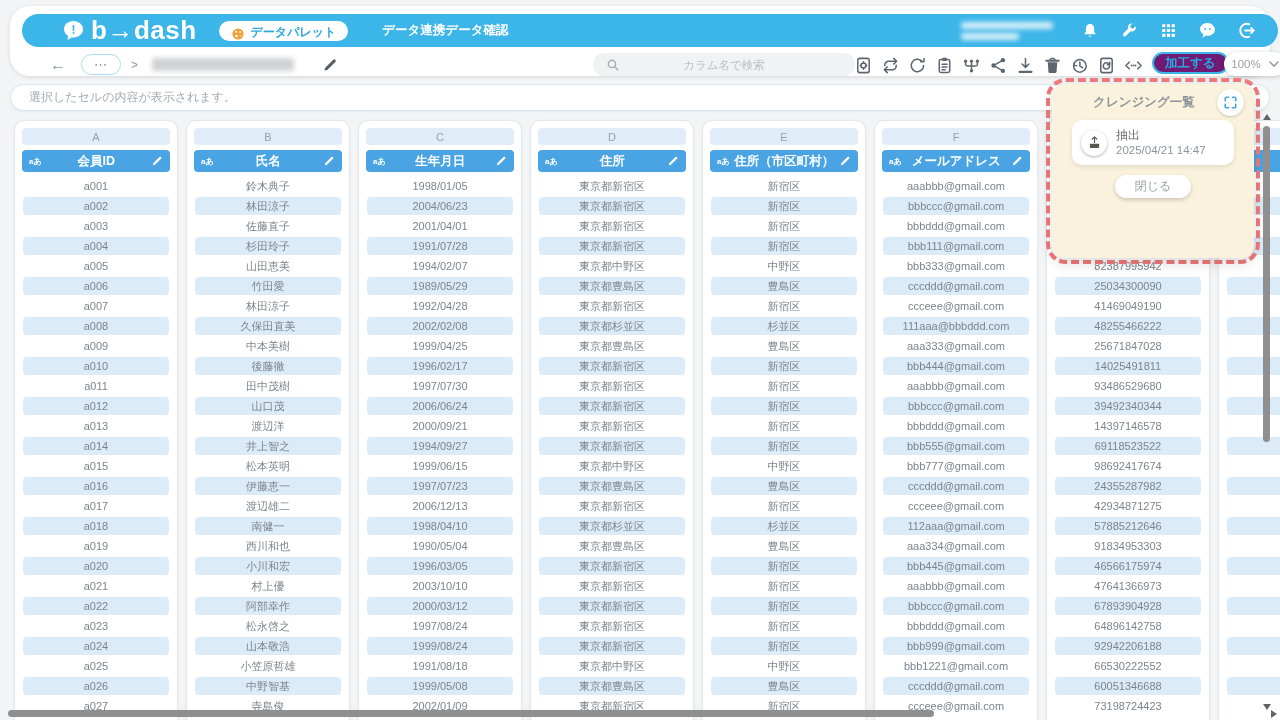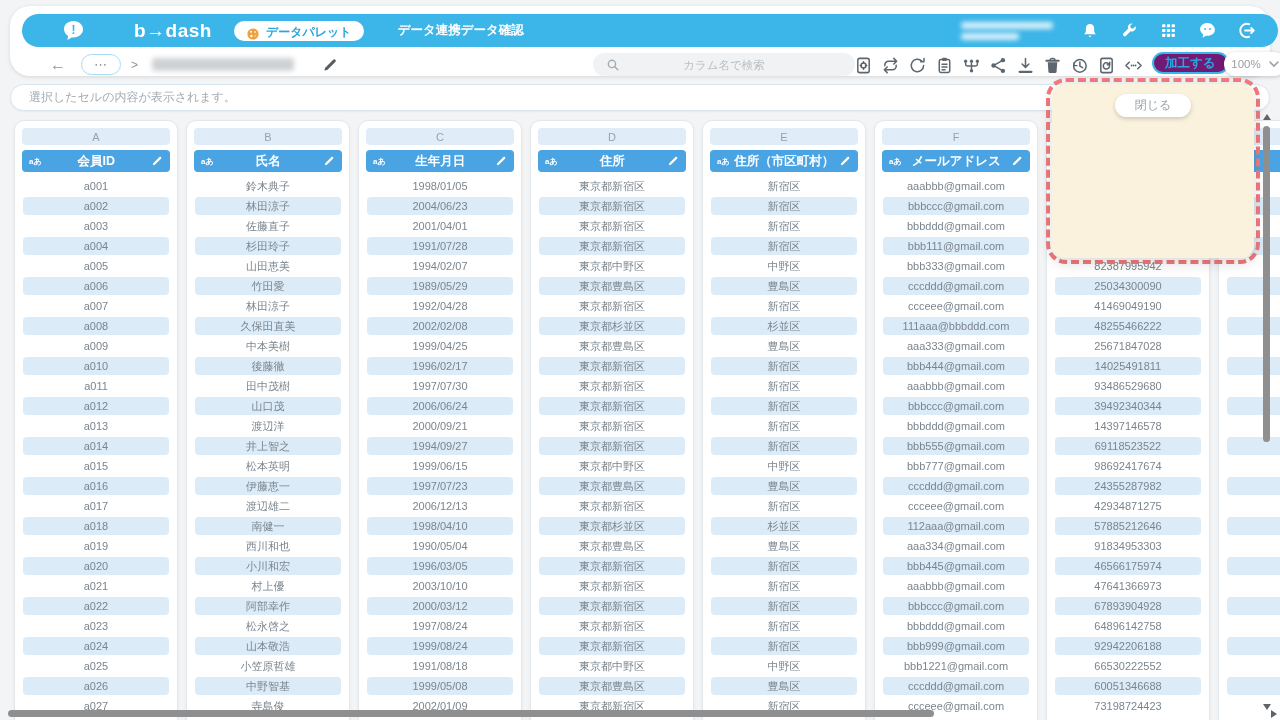--- a/index.html
+++ b/index.html
@@ -12,7 +12,7 @@
   .blue-bar{left:12px;top:8px;width:1256px;height:33px;background:#3cb5e8;border-radius:17px;
     display:flex;align-items:center;color:#fff;}
   .logo{display:flex;align-items:center;gap:6px;margin-left:40px;}
-  .logo-text{font-size:19px;font-weight:bold;letter-spacing:.5px;margin-left:43px;}
+  .logo-text{font-size:26px;font-weight:bold;letter-spacing:.5px;}
   .palette-pill{margin-left:22px;background:#fff;height:20px;border-radius:12px;padding:0 12px;
     display:flex;align-items:flex-end;gap:6px;color:#2aa7dd;font-size:12px;font-weight:bold;cursor:pointer;}
   .nav{display:flex;margin-left:34px;font-size:12.5px;font-weight:bold;}

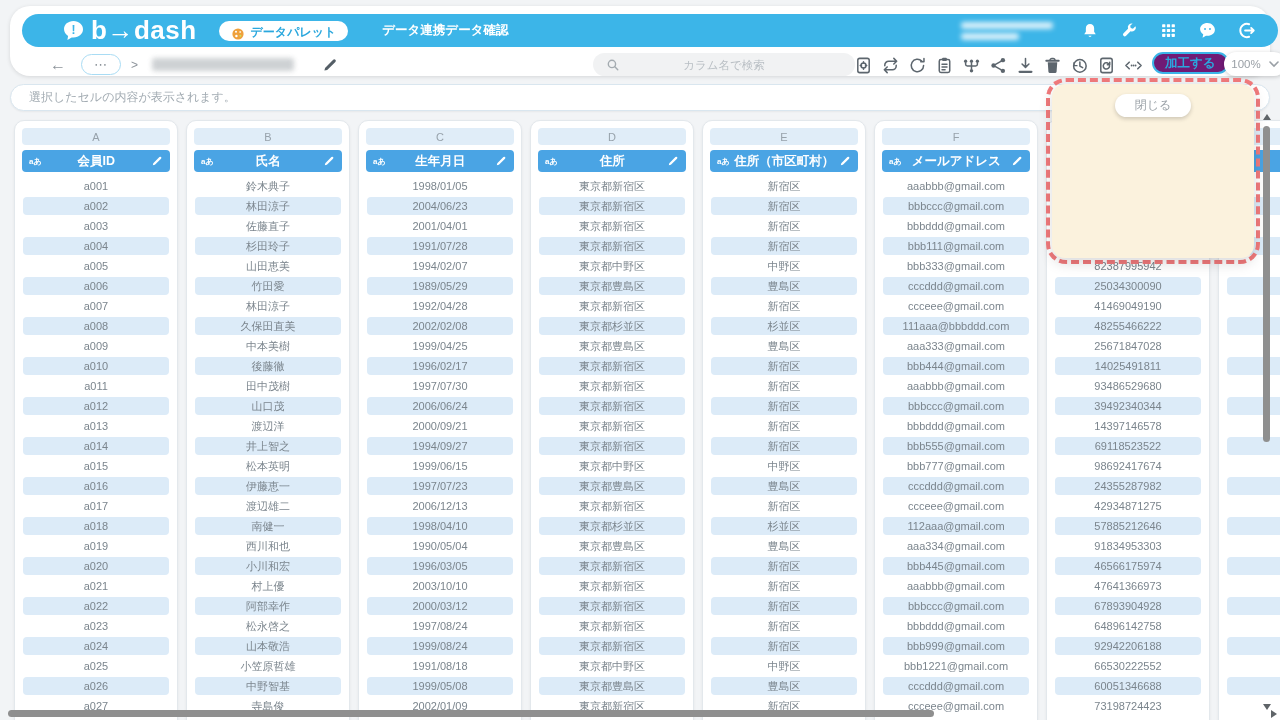--- a/index.html
+++ b/index.html
@@ -1140,6 +1140,14 @@
 
 <div class="abs panel-wrap">
   <div class="panel">
+    <div class="panel-head">
+      <span class="panel-title">クレンジング一覧</span>
+      <span class="expand-btn">
+        <svg width="15" height="15" viewBox="0 0 20 20">
+            <path d="M3 7.5v-3A1.5 1.5 0 0 1 4.5 3h3M12.5 3h3A1.5 1.5 0 0 1 17 4.5v3M17 12.5v3a1.5 1.5 0 0 1-1.5 1.5h-3M7.5 17h-3A1.5 1.5 0 0 1 3 15.5v-3" fill="none" stroke="#49a5e2" stroke-width="2.2" stroke-linecap="round"></path>
+          </svg>
+      </span>
+    </div>
     <div class="panel-items" id="panel-items">
       </div>
     <div class="close-btn">閉じる</div>

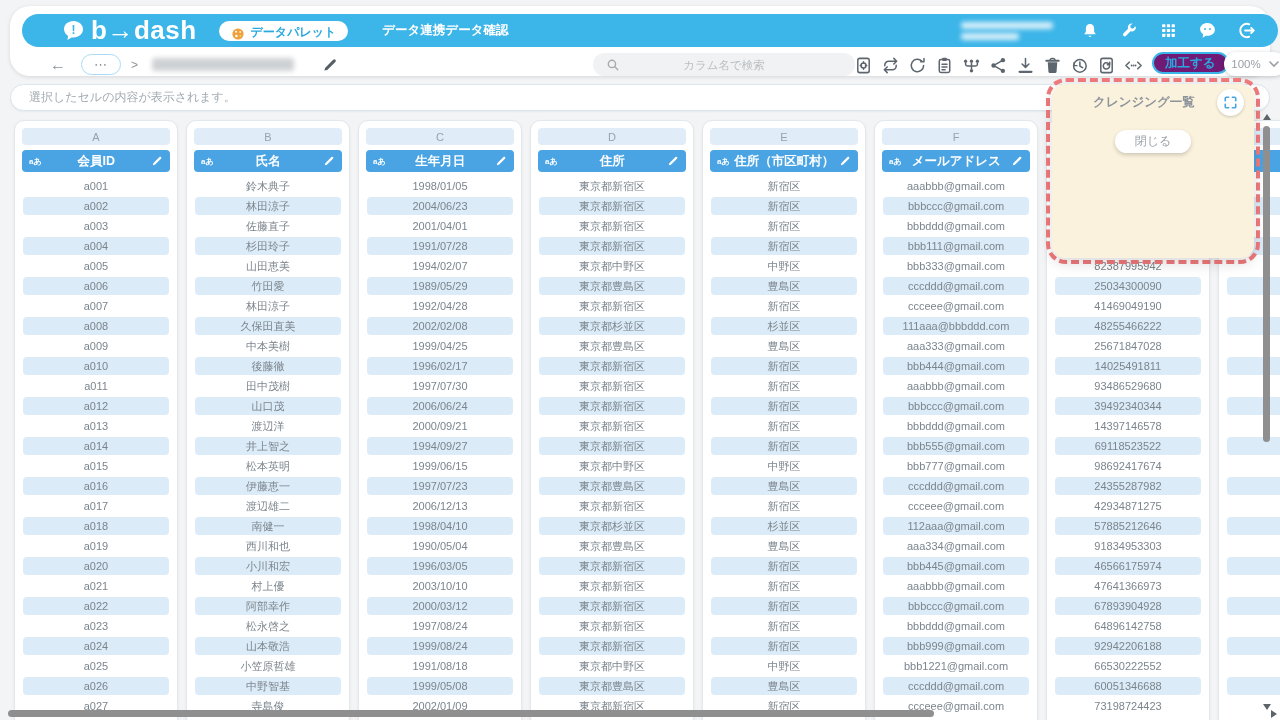--- a/index.html
+++ b/index.html
@@ -1149,6 +1149,18 @@
       </span>
     </div>
     <div class="panel-items" id="panel-items">
+        <div class="p-item">
+          <span class="icirc">
+            <svg width="15" height="15" viewBox="0 0 20 20" fill="none" stroke="currentColor" stroke-width="1.6" stroke-linecap="round" stroke-linejoin="round">
+              <path d="M3.8 11.6h12.4v4.4a1.4 1.4 0 0 1-1.4 1.4H5.2a1.4 1.4 0 0 1-1.4-1.4z" fill="currentColor" stroke="none"></path>
+              <path d="M10 2.6V10M6.9 5.6L10 2.5l3.1 3.1"></path>
+            </svg>
+          </span>
+          <span class="ptxt">
+            <span class="plabel">抽出</span>
+            <span class="ptime">2025/04/21 14:47</span>
+          </span>
+        </div>
       </div>
     <div class="close-btn">閉じる</div>
   </div>

